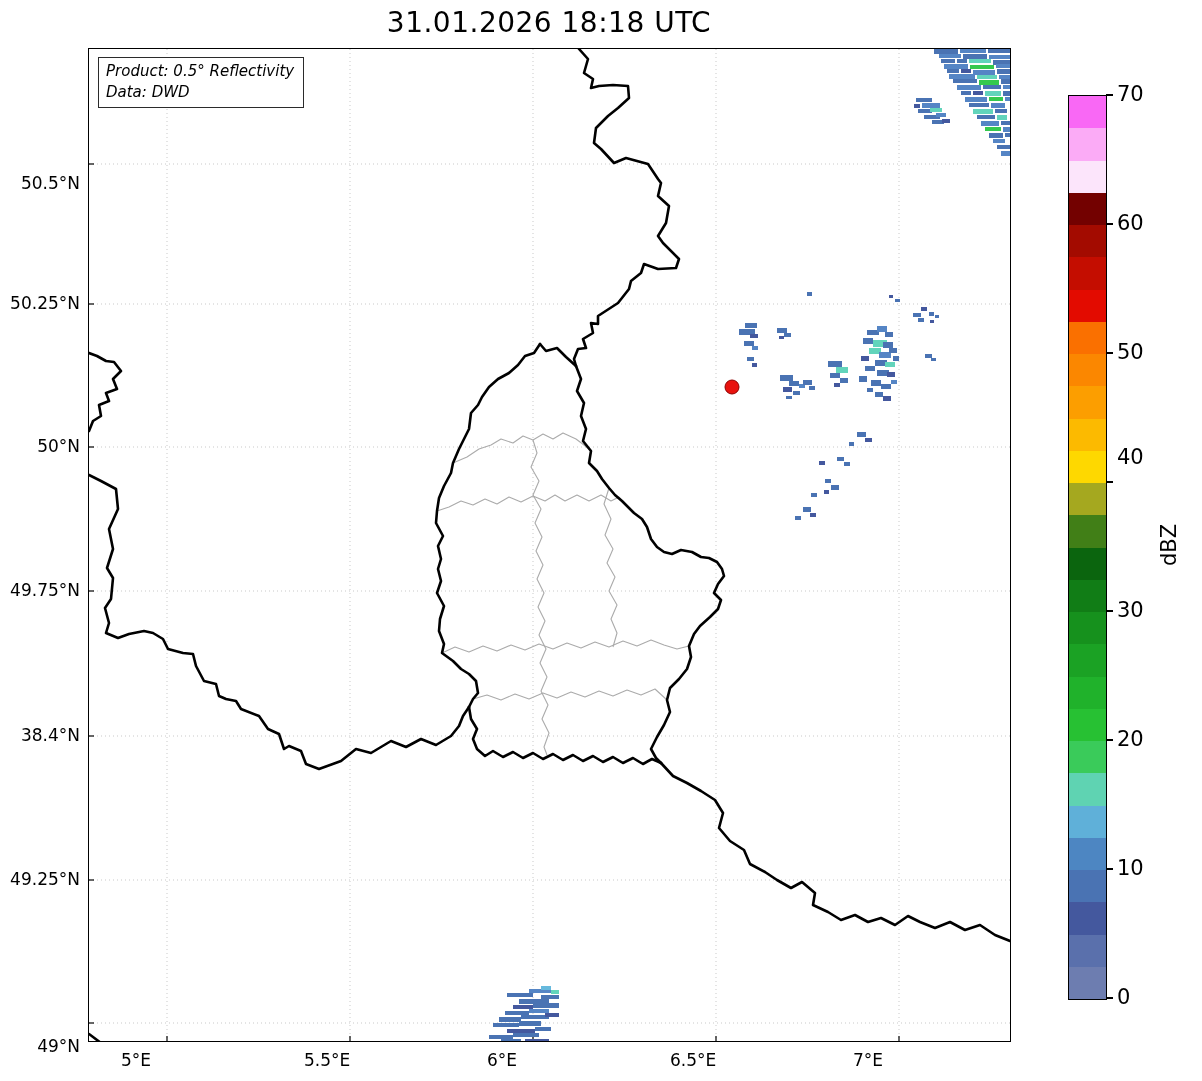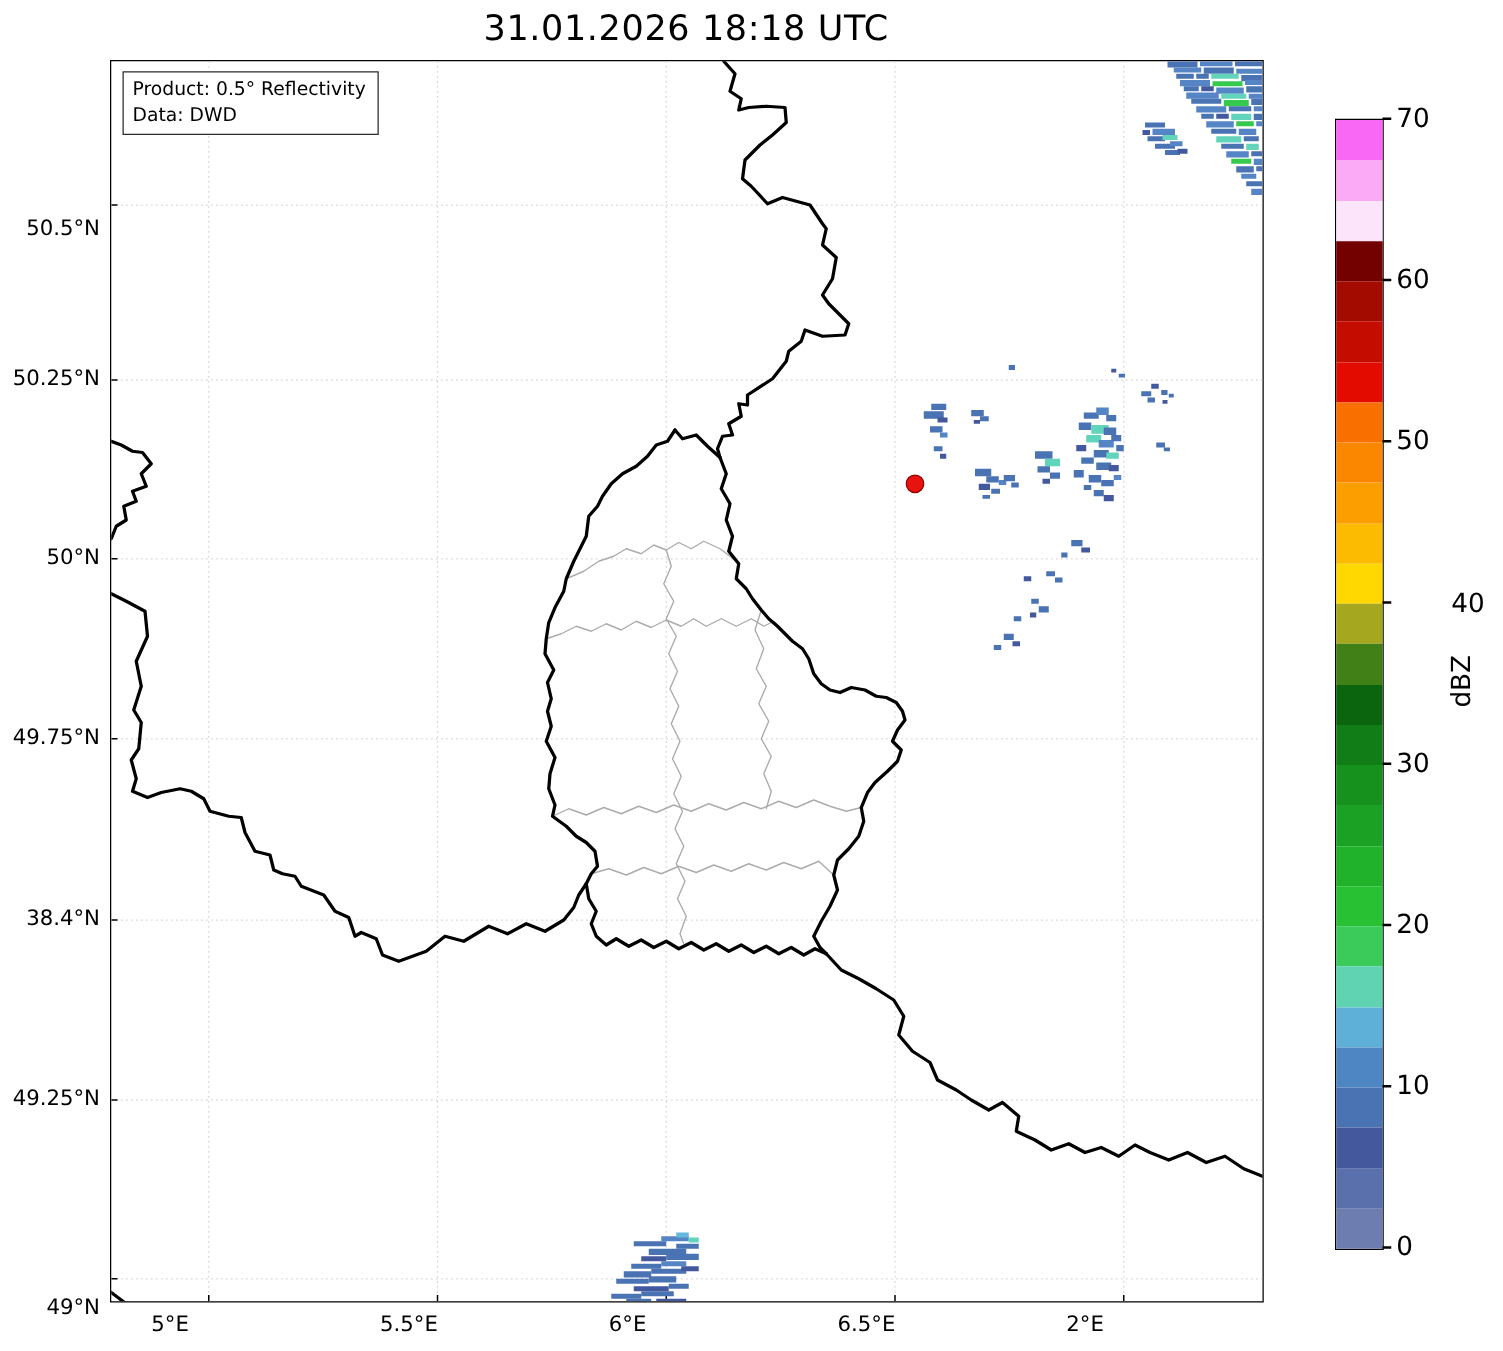--- a/index.html
+++ b/index.html
@@ -20,7 +20,7 @@
   #info-box{
     position:absolute;left:9px;top:8px;z-index:5;
     background:#fff;border:1px solid #2b2b2b;
-    padding:3px 9px 4px 7px;font-size:15px;line-height:1.4;
+    padding:3px 9px 4px 7px;font-size:15px;line-height:1.4;font-style:italic;
   }
   .ylab{
     position:absolute;right:1122px;width:80px;text-align:right;

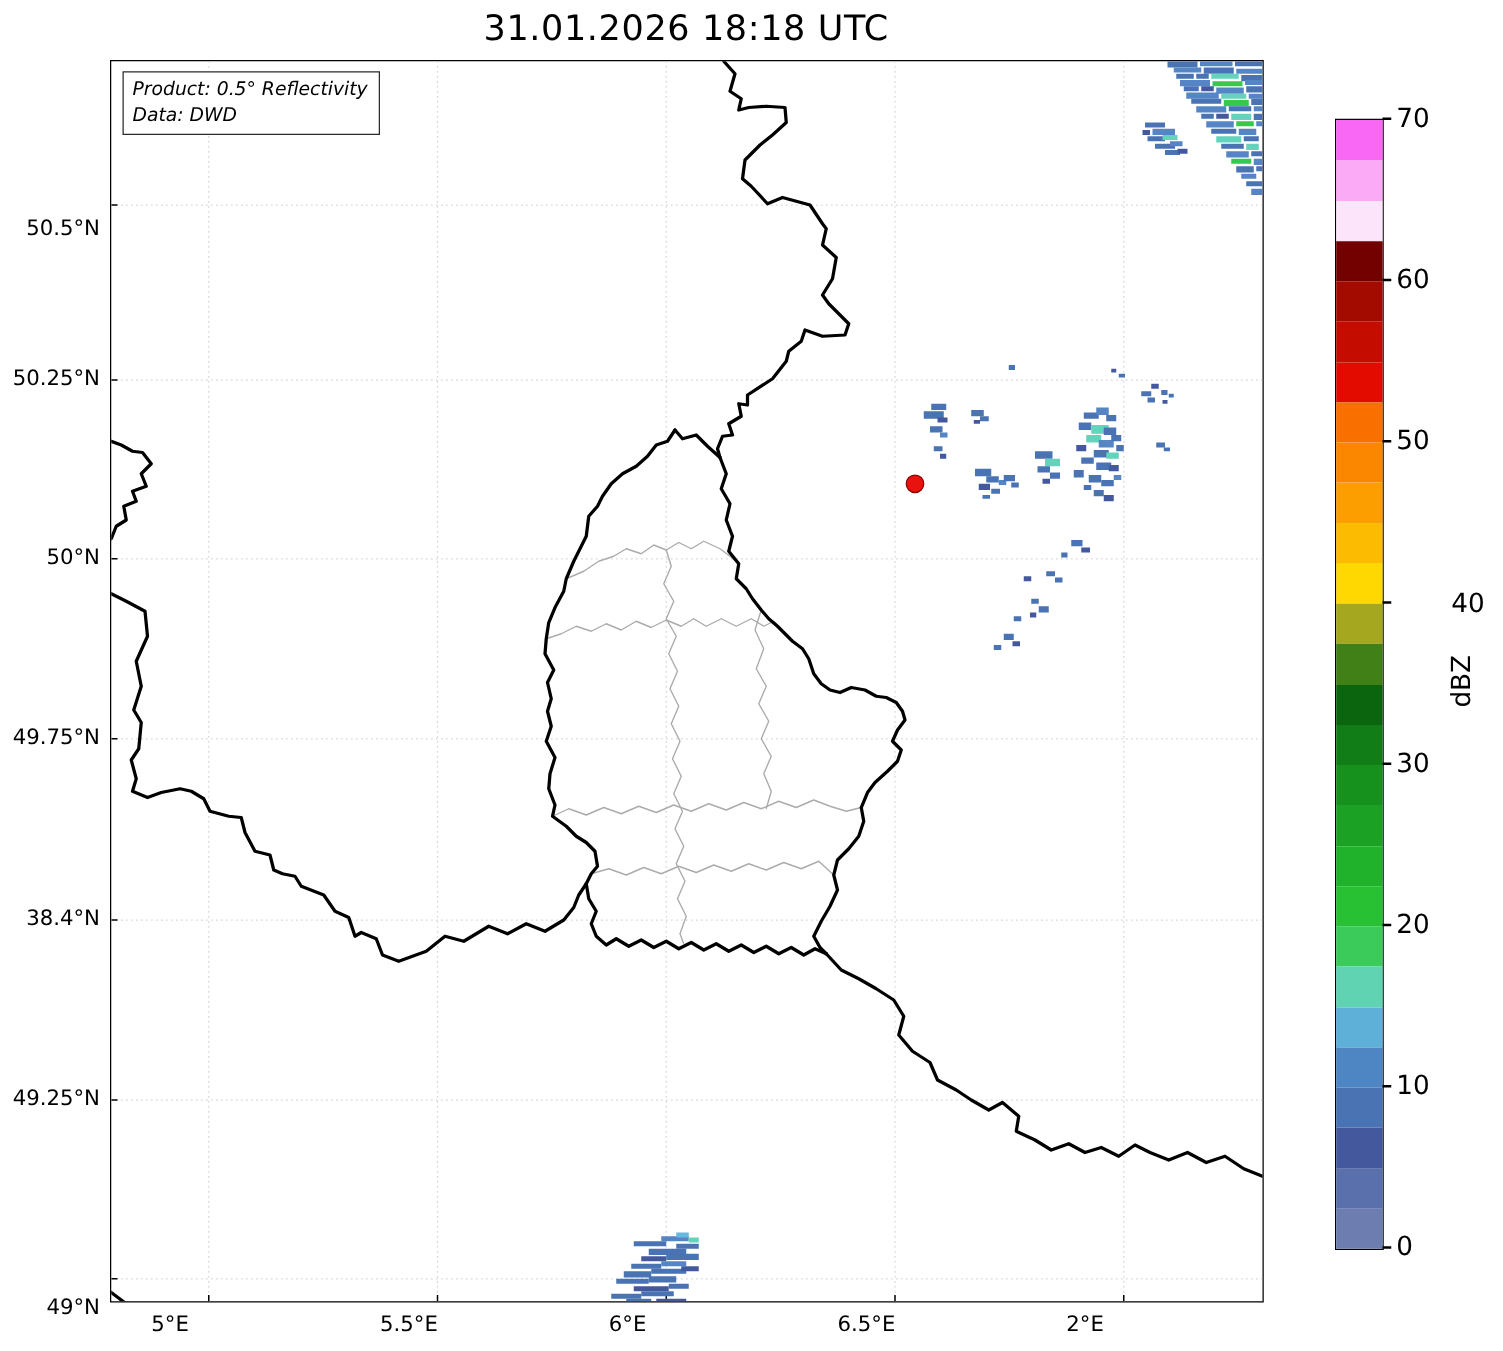--- a/index.html
+++ b/index.html
@@ -311,7 +311,7 @@
     <div class="cbar-tick" style="top: 610.2px;"></div>
     <div class="cbar-ticklab" style="top: 611px;">30</div>
     <div class="cbar-tick" style="top: 481.2px;"></div>
-    <div class="cbar-ticklab" style="top: 483px; margin-left: 44px;">40</div>
+    <div class="cbar-ticklab" style="top: 458px;">40</div>
     <div class="cbar-tick" style="top: 352.2px;"></div>
     <div class="cbar-ticklab" style="top: 353px;">50</div>
     <div class="cbar-tick" style="top: 223.2px;"></div>

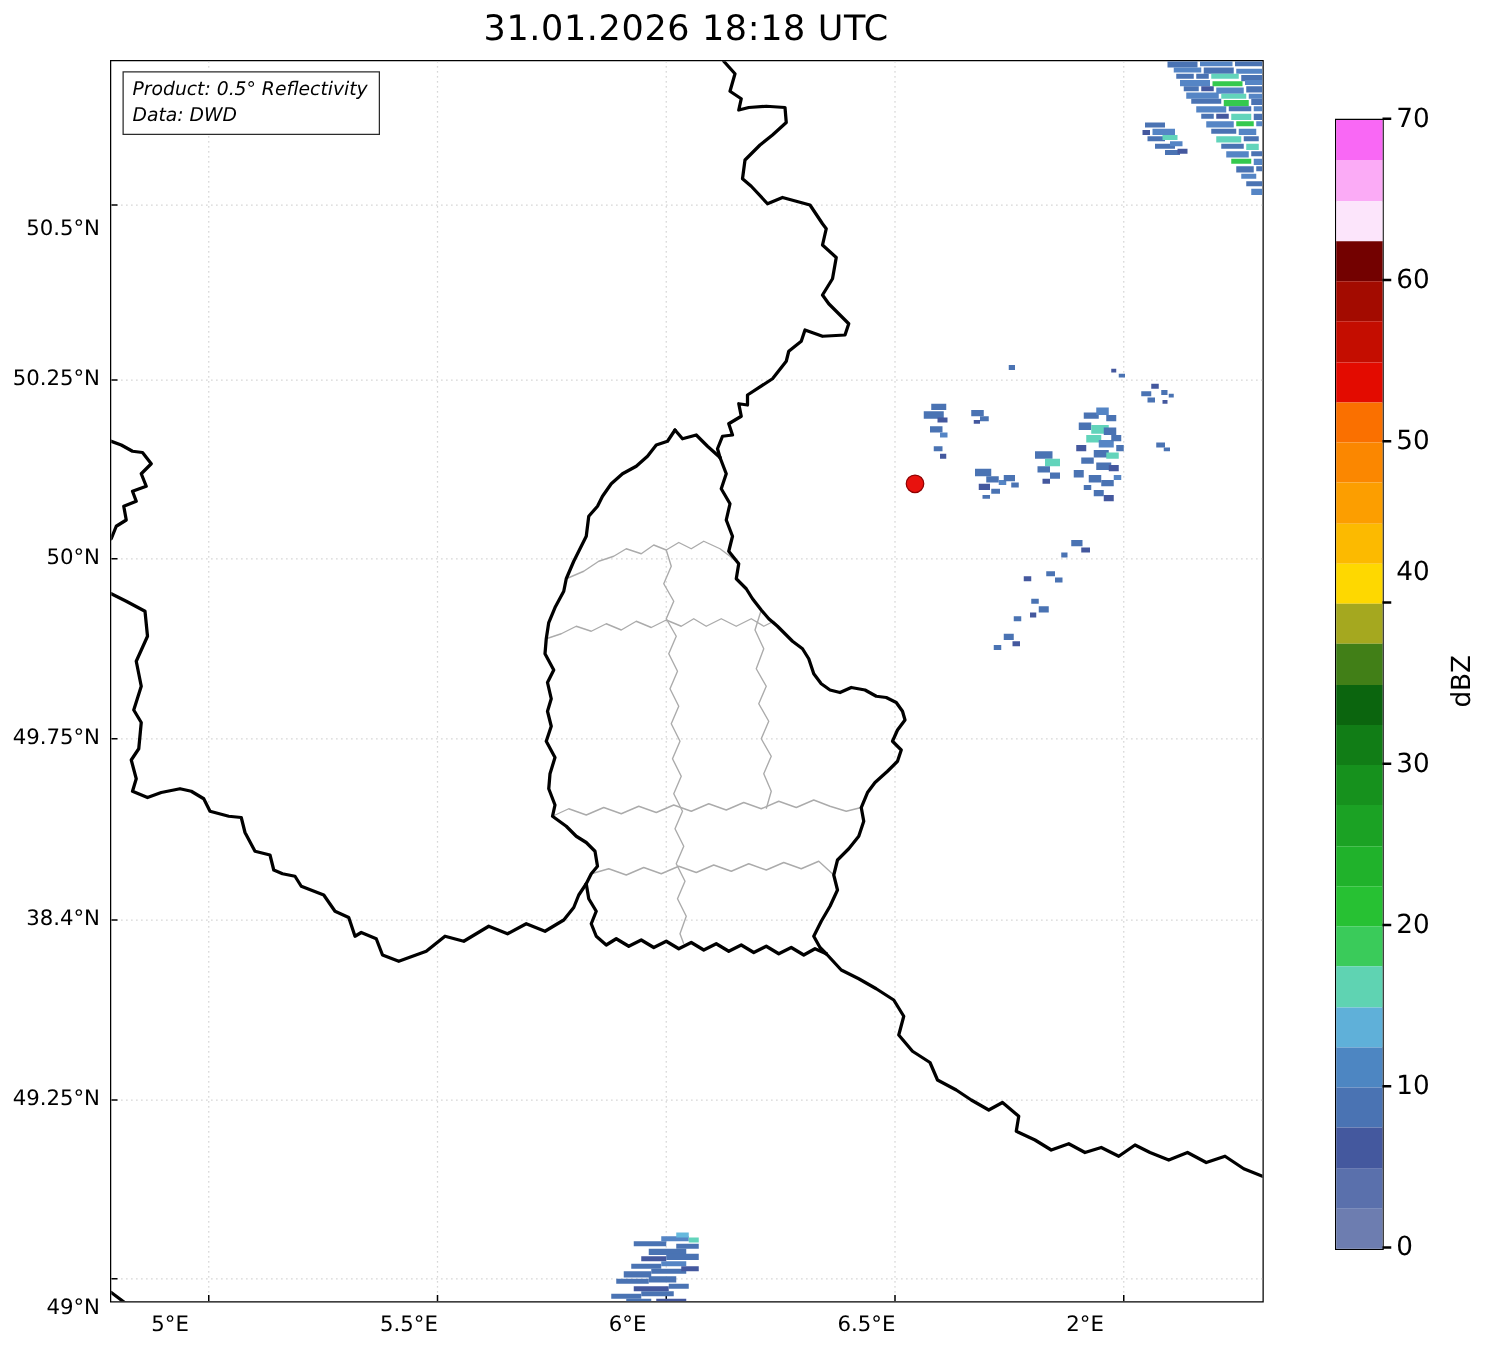--- a/index.html
+++ b/index.html
@@ -268,7 +268,7 @@
     <div class="xlab" style="left: 349px;">5.5°E</div>
     <div class="xlab" style="left: 532px;">6°E</div>
     <div class="xlab" style="left: 715px;">6.5°E</div>
-    <div class="xlab" style="left: 898px;">2°E</div>
+    <div class="xlab" style="left: 898px;">7°E</div>
   </div>
 
 <div id="cbar">

